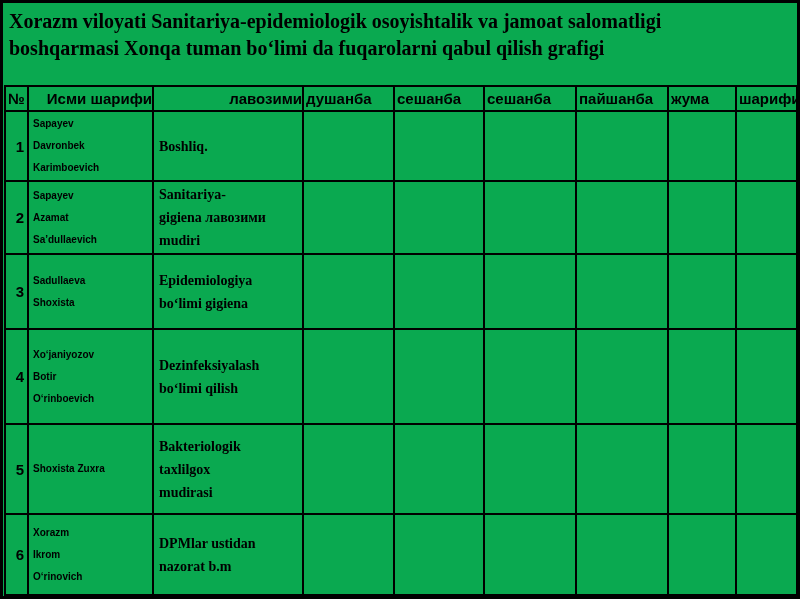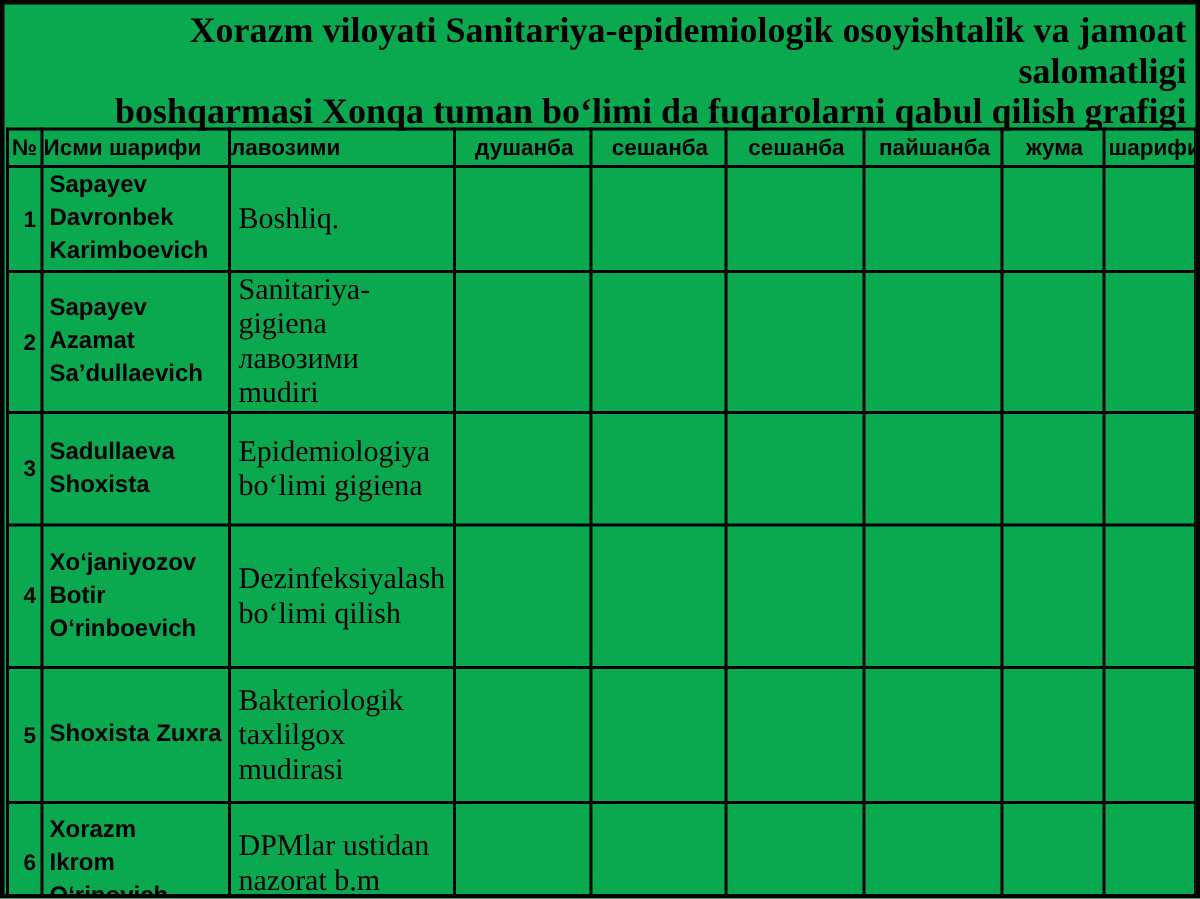--- a/index.html
+++ b/index.html
@@ -17,10 +17,10 @@
     box-sizing: border-box;
     height: 82px;
     padding: 5px 6px 0 6px;
-    text-align: right;
+    text-align: left;
     font-family: "Liberation Serif", serif;
     font-weight: bold;
-    font-size: 24px;
+    font-size: 20px;
     line-height: 27px;
     white-space: pre-line;
   }

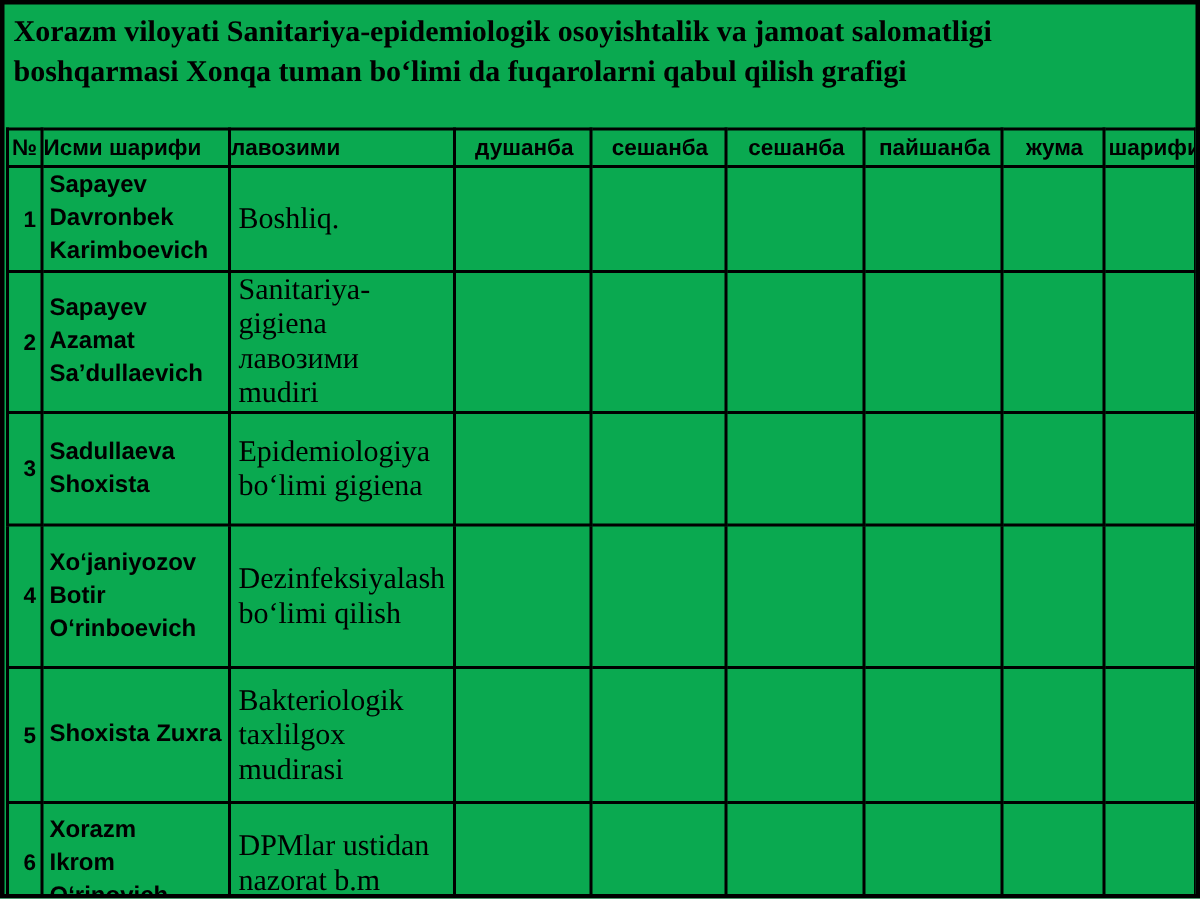--- a/index.html
+++ b/index.html
@@ -40,7 +40,7 @@
     height: 23px;
     font-size: 15px;
     font-weight: bold;
-    text-align: left;
+    text-align: right;
     padding: 1px 2px 1px 3px;
     white-space: nowrap;
   }

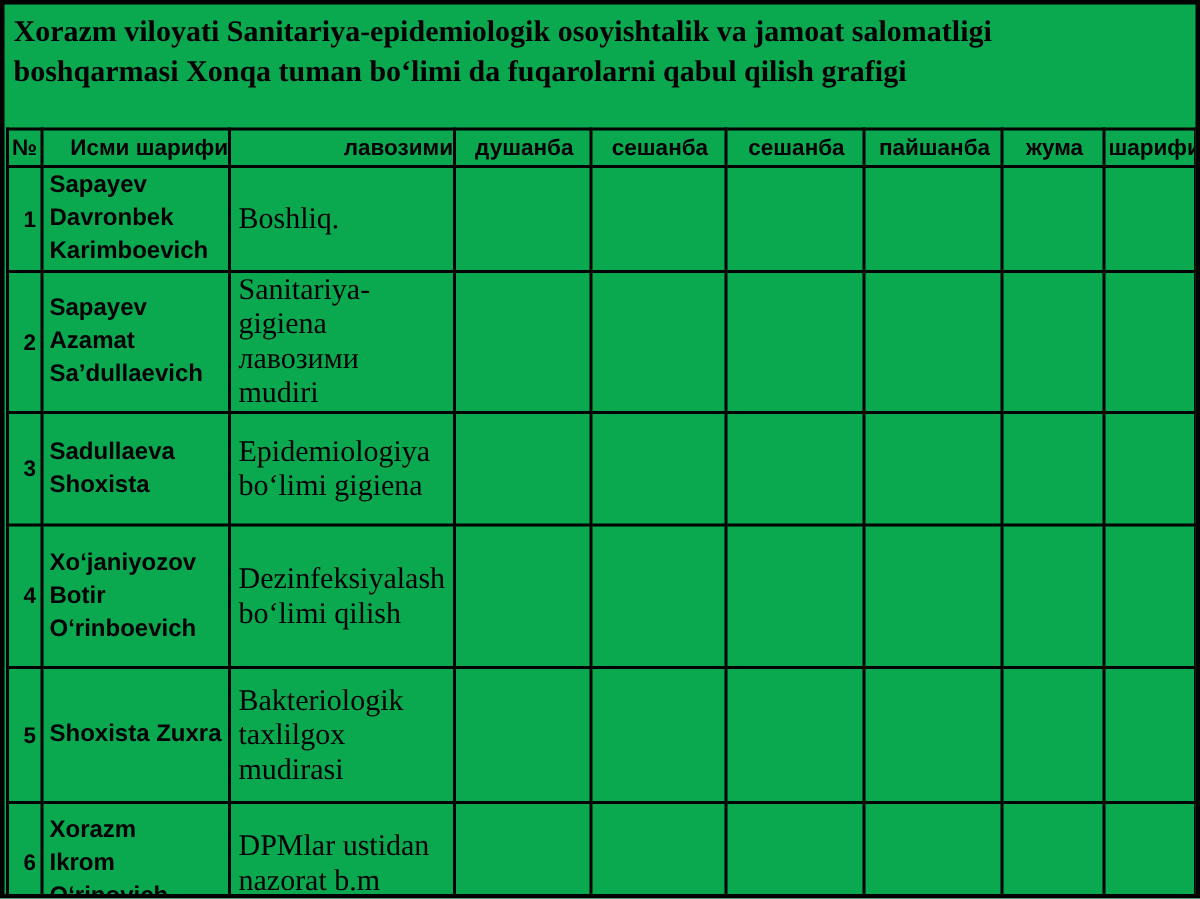--- a/index.html
+++ b/index.html
@@ -44,7 +44,7 @@
     padding: 1px 2px 1px 3px;
     white-space: nowrap;
   }
-  thead th.day { text-align: center; padding-left: 2px; }
+  thead th.day { text-align: left; padding-left: 2px; }
   thead th.numhead { text-align: left; padding-left: 2px; }
   tbody td.num {
     text-align: right;

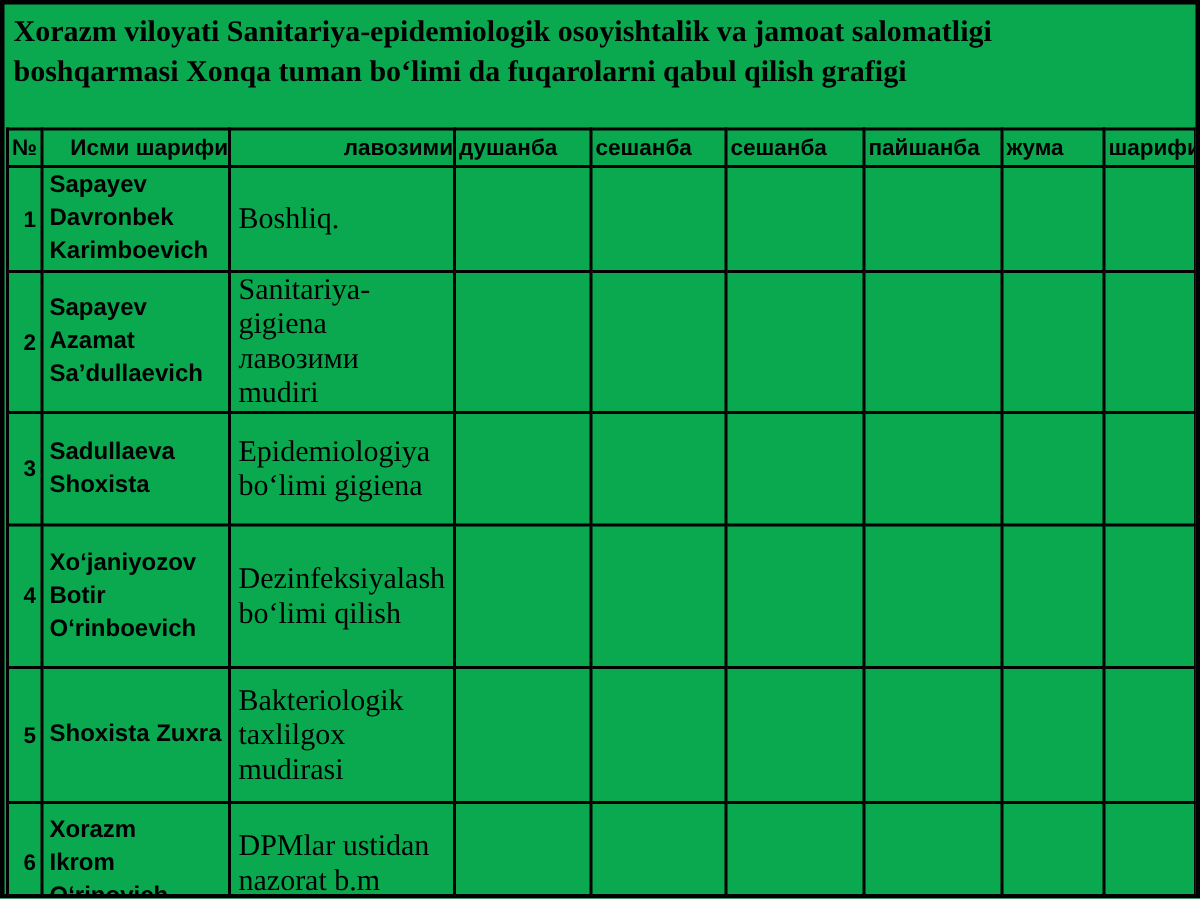--- a/index.html
+++ b/index.html
@@ -54,7 +54,7 @@
   }
   tbody td.name {
     font-weight: bold;
-    font-size: 16px;
+    font-size: 10px;
     line-height: 22px;
     padding: 0 2px 0 4px;
     white-space: pre-line;

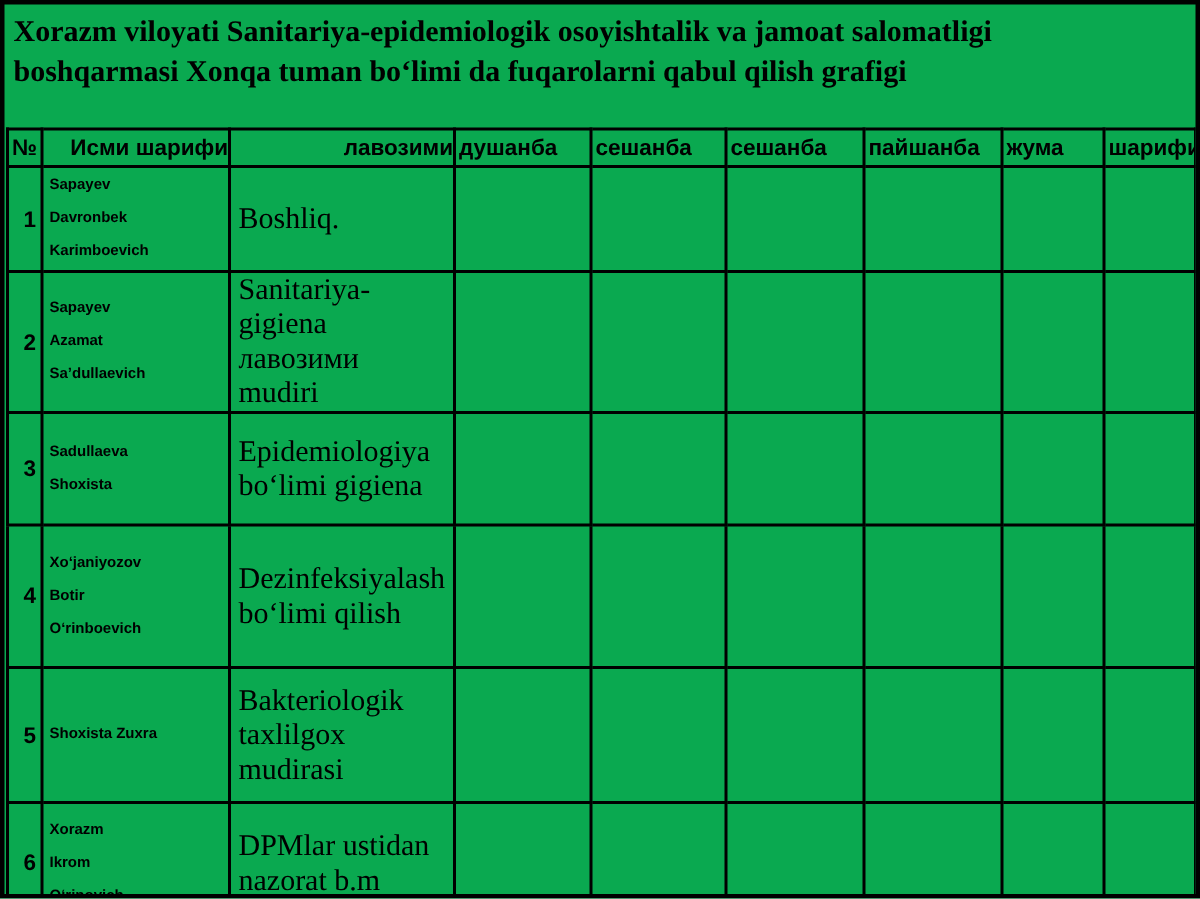--- a/index.html
+++ b/index.html
@@ -61,8 +61,8 @@
   }
   tbody td.pos {
     font-family: "Liberation Serif", serif;
-    font-weight: normal;
-    font-size: 20px;
+    font-weight: bold;
+    font-size: 14px;
     line-height: 23px;
     padding: 0 2px 0 5px;
     white-space: pre-line;

